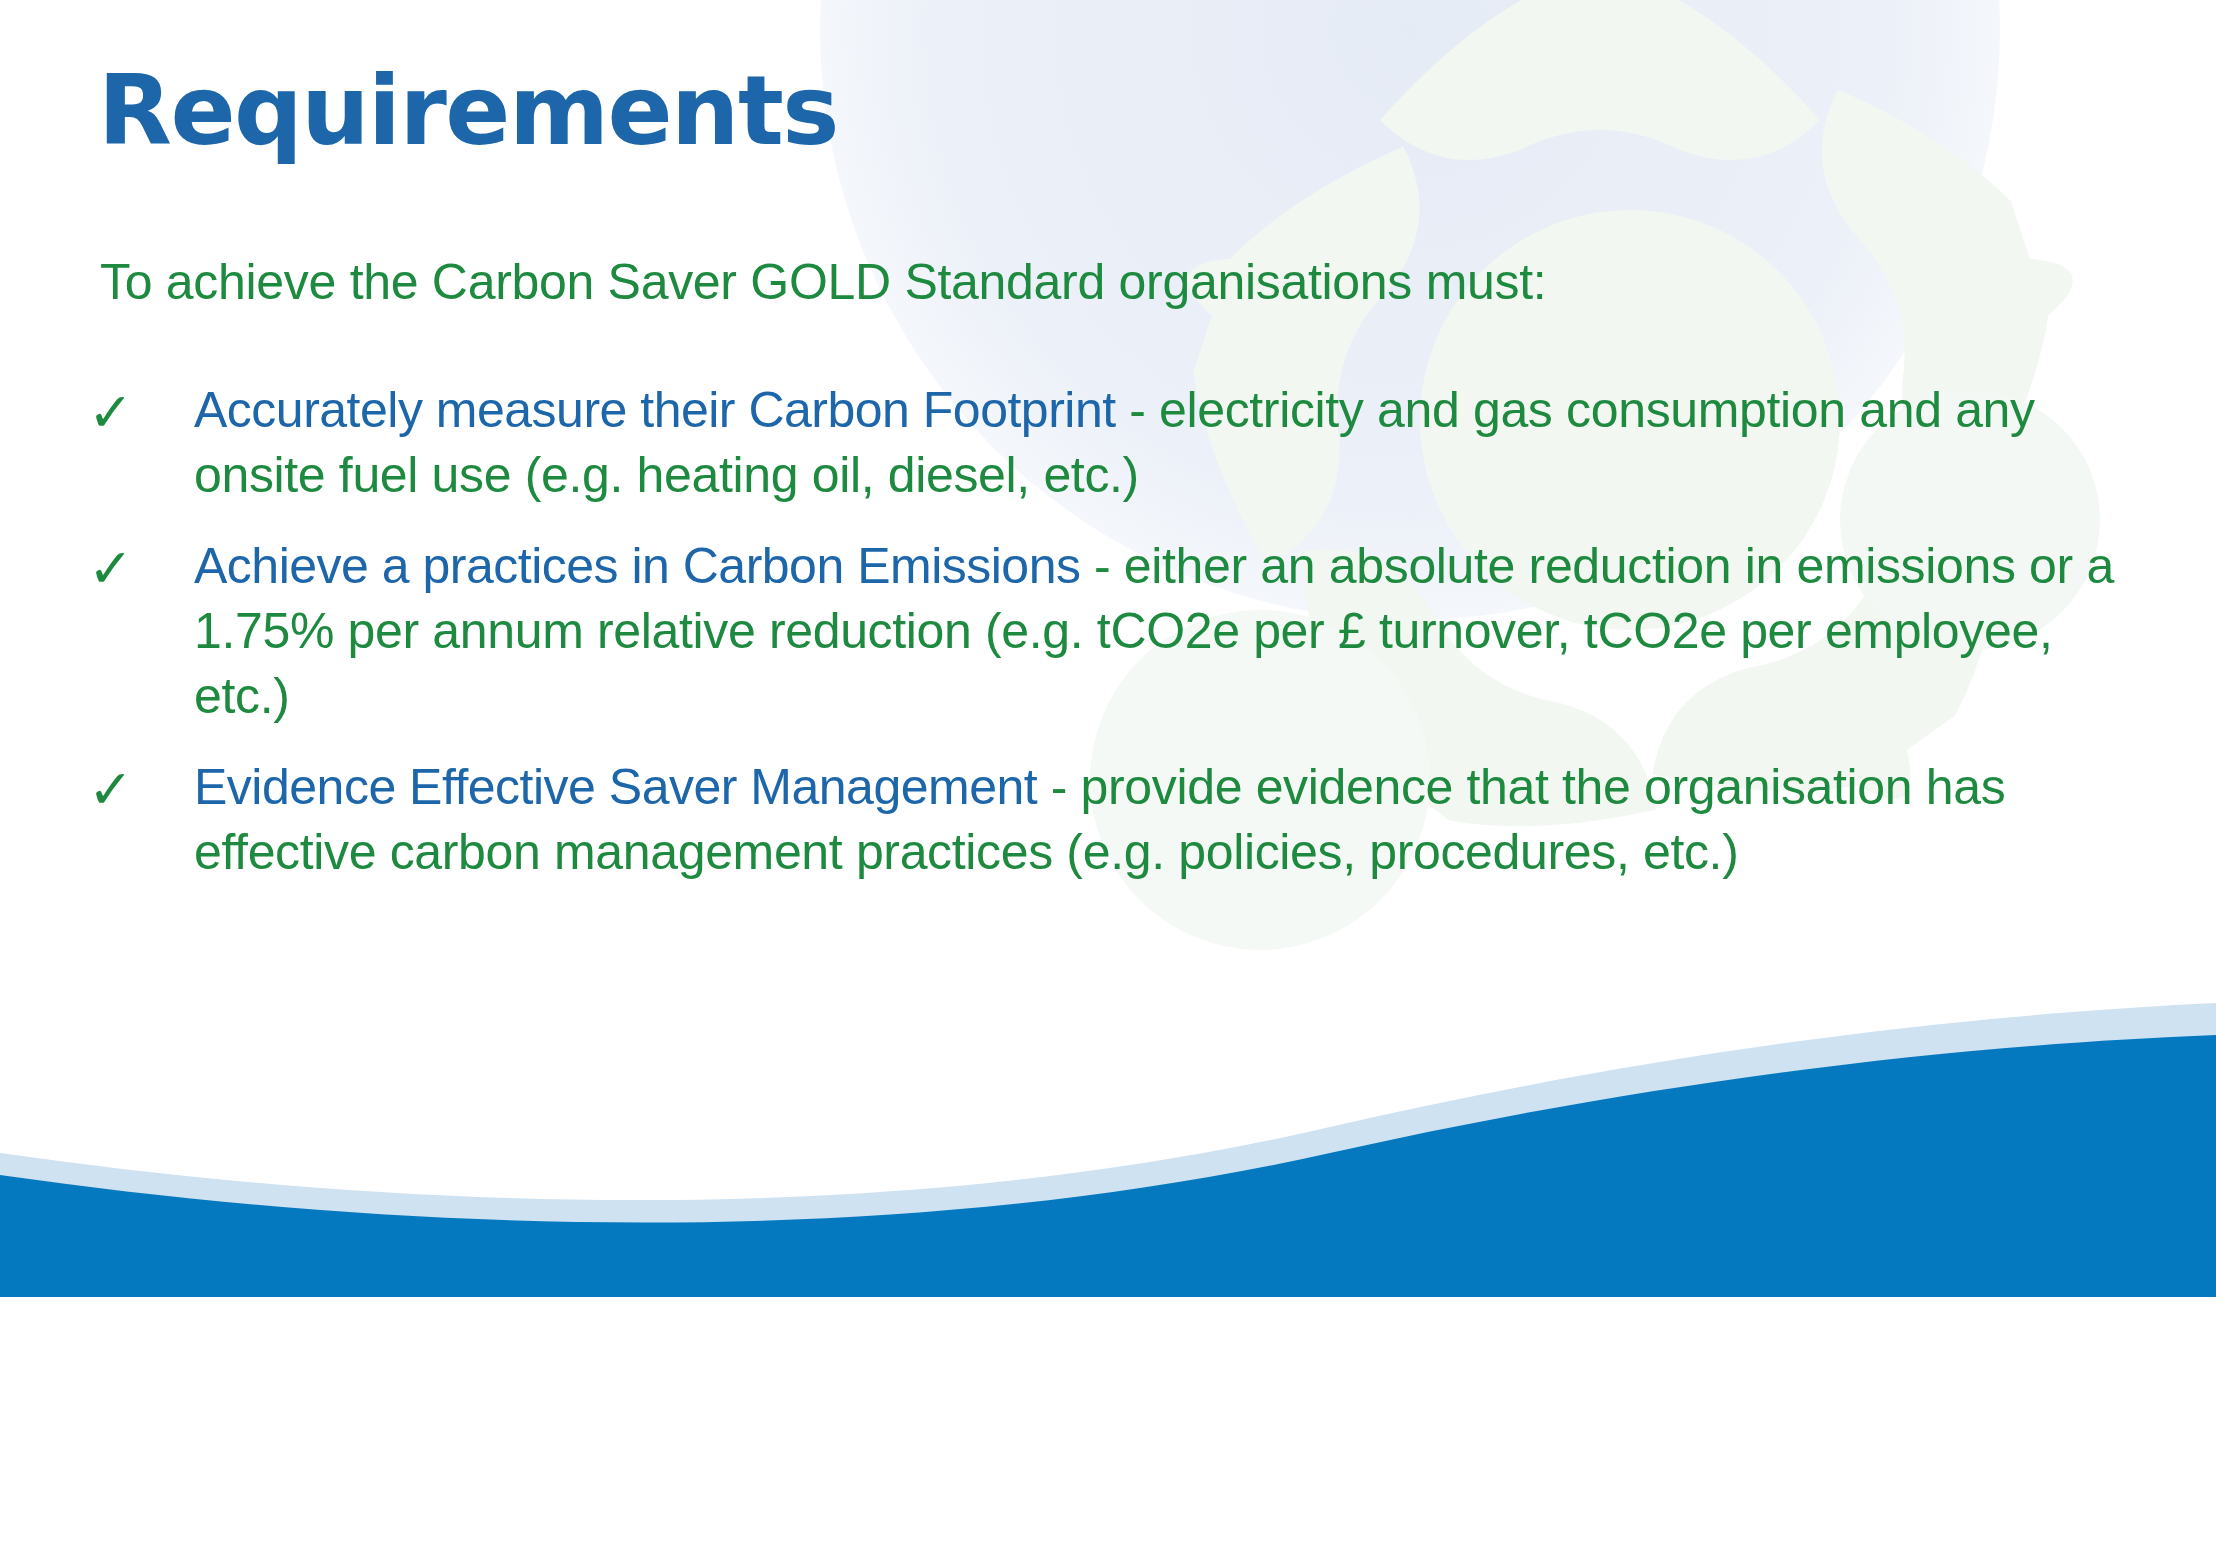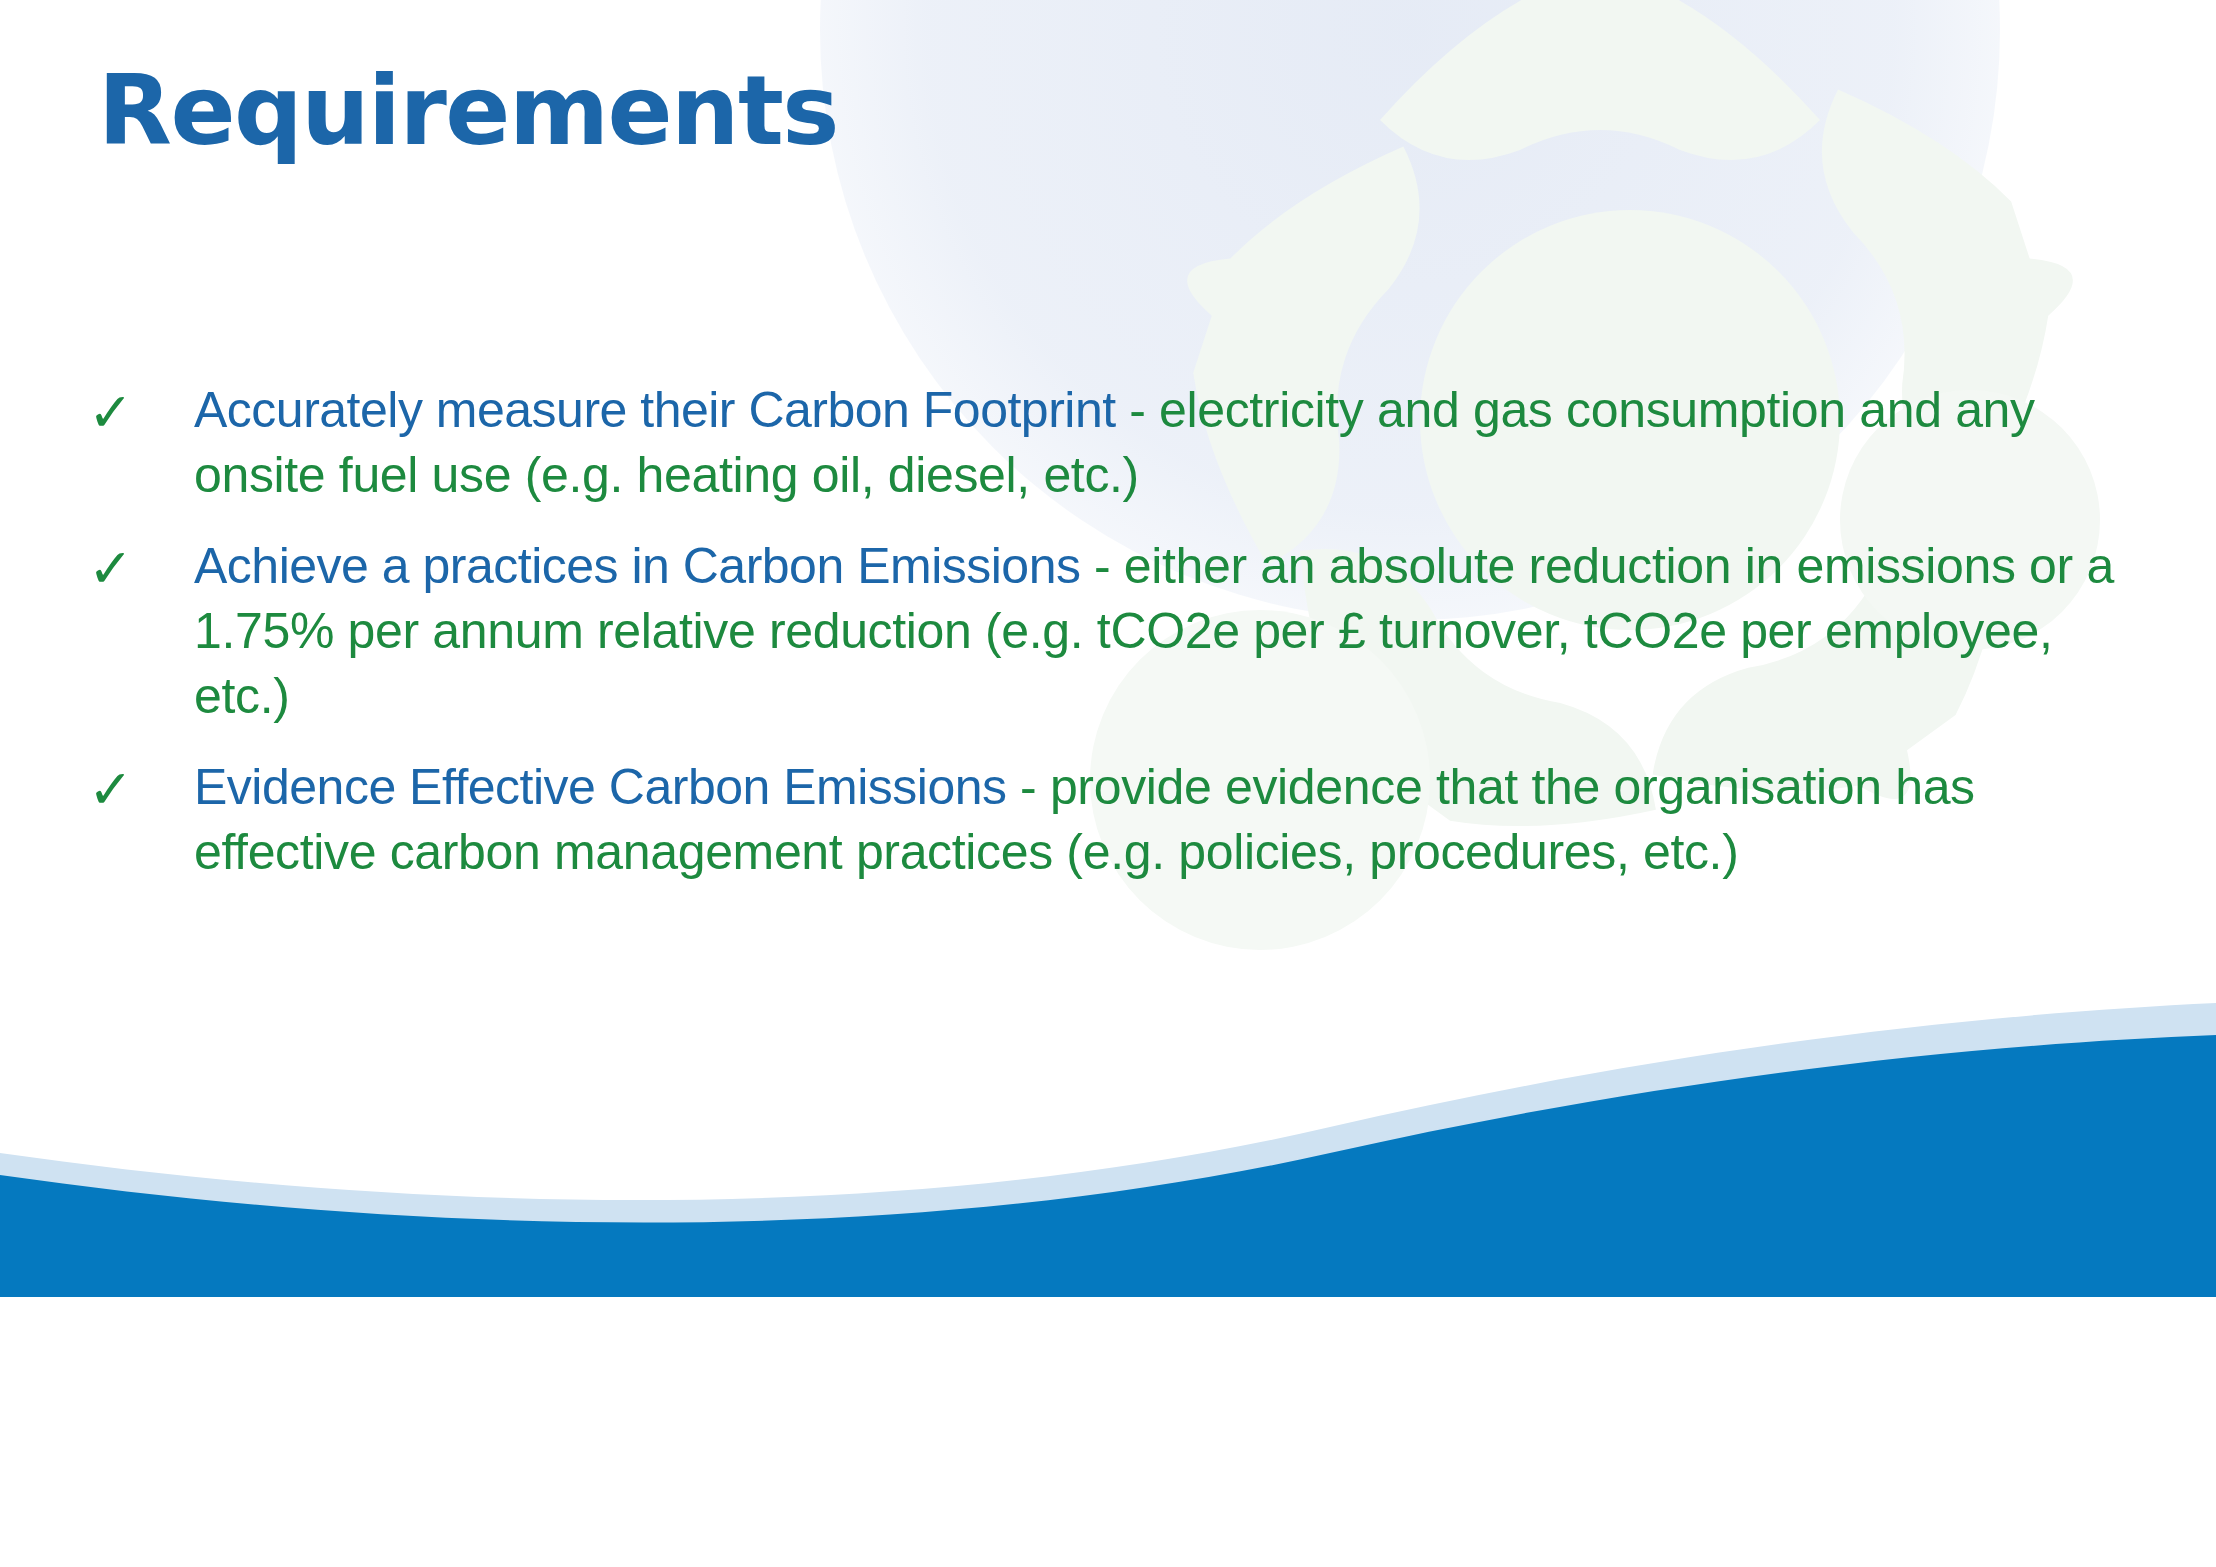--- a/index.html
+++ b/index.html
@@ -190,6 +190,7 @@
 
   <div class="title">Requirements</div>
 
+  <div class="lede">To achieve the Carbon Saver GOLD Standard organisations must:</div>
 
   <div class="bullets">
 

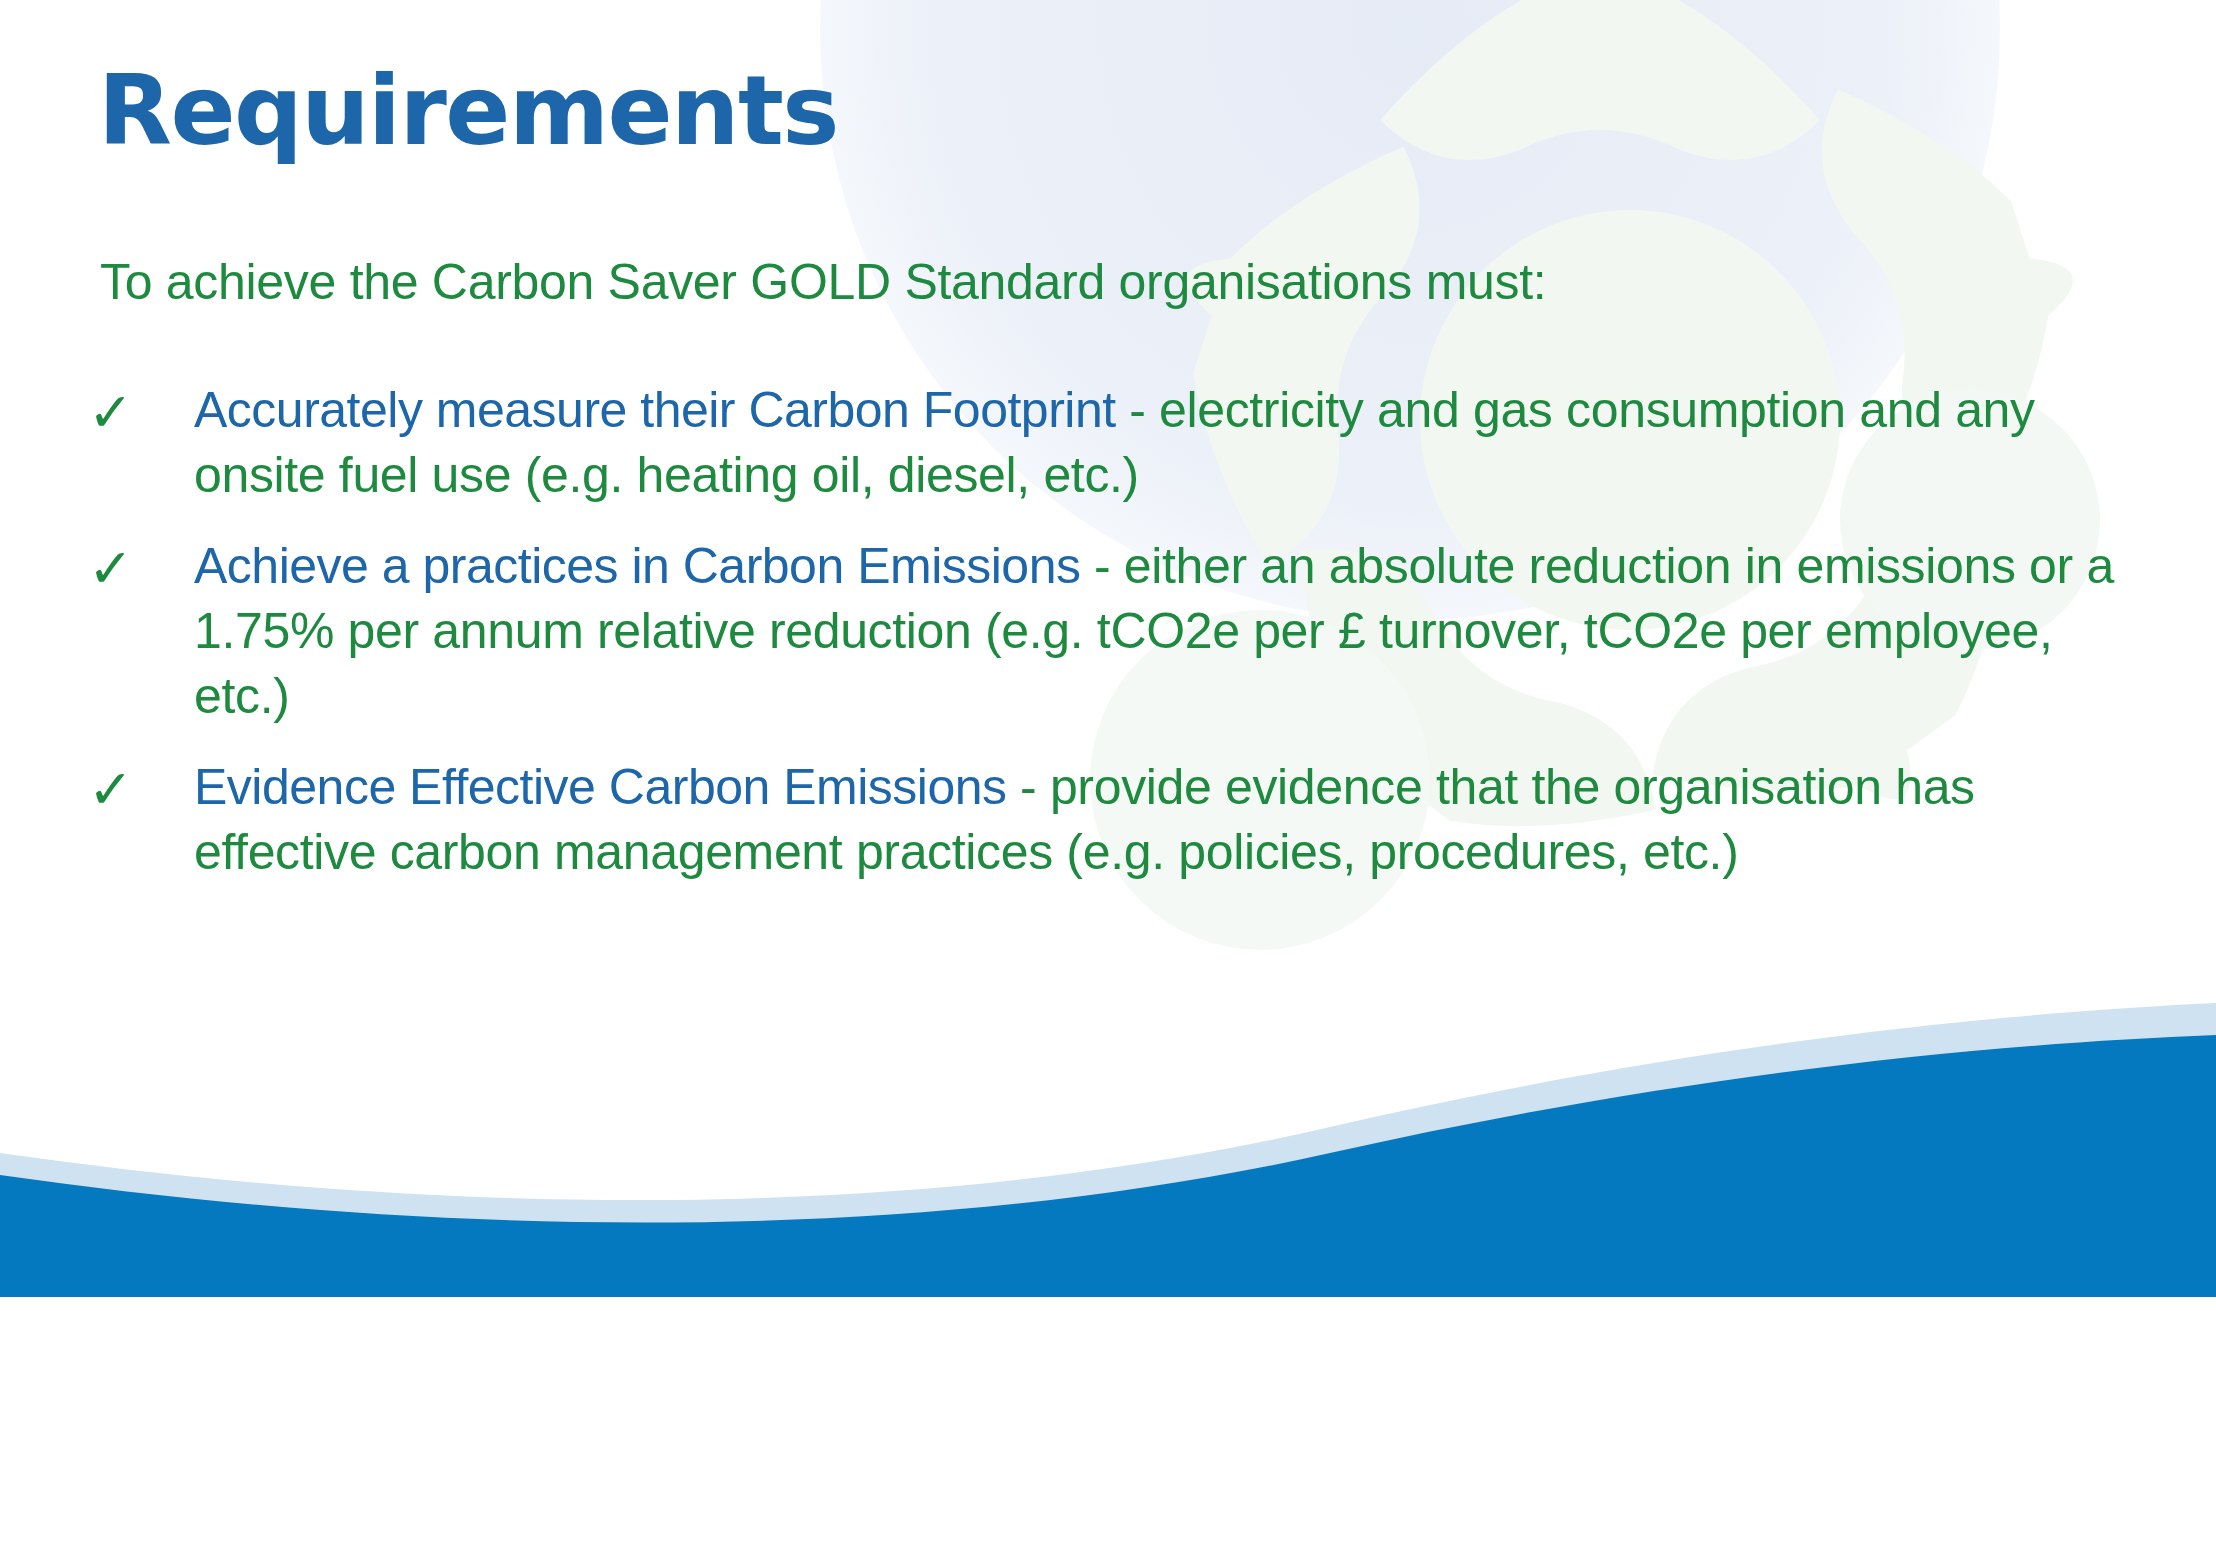--- a/index.html
+++ b/index.html
@@ -206,7 +206,7 @@
 
     <div class="bullet">
       <span class="tick">✓</span>
-      <span class="bullet-text"><span class="bullet-lead">Evidence Effective Carbon Emissions</span><span> - provide evidence that the organisation has effective carbon management practices (e.g. policies, procedures, etc.)</span></span>
+      <span class="bullet-text"><span class="bullet-lead">Evidence Effective Saver Management</span><span> - provide evidence that the organisation has effective carbon management practices (e.g. policies, procedures, etc.)</span></span>
     </div>
 
   </div>

